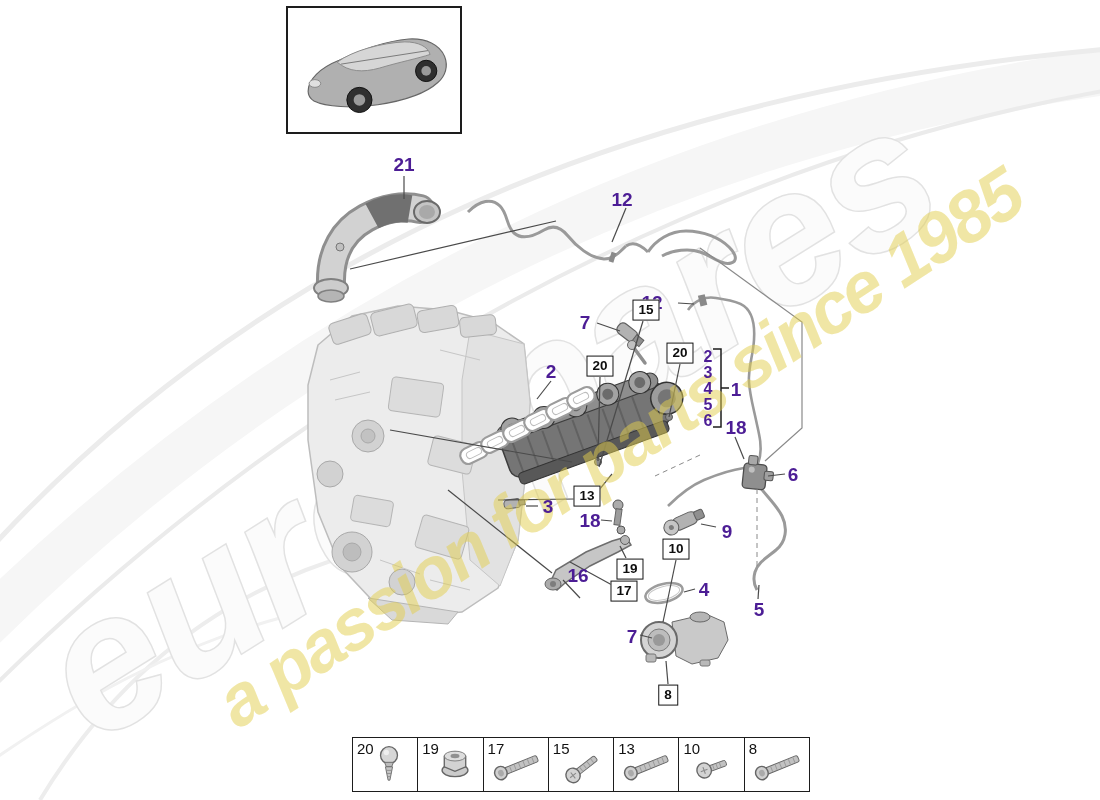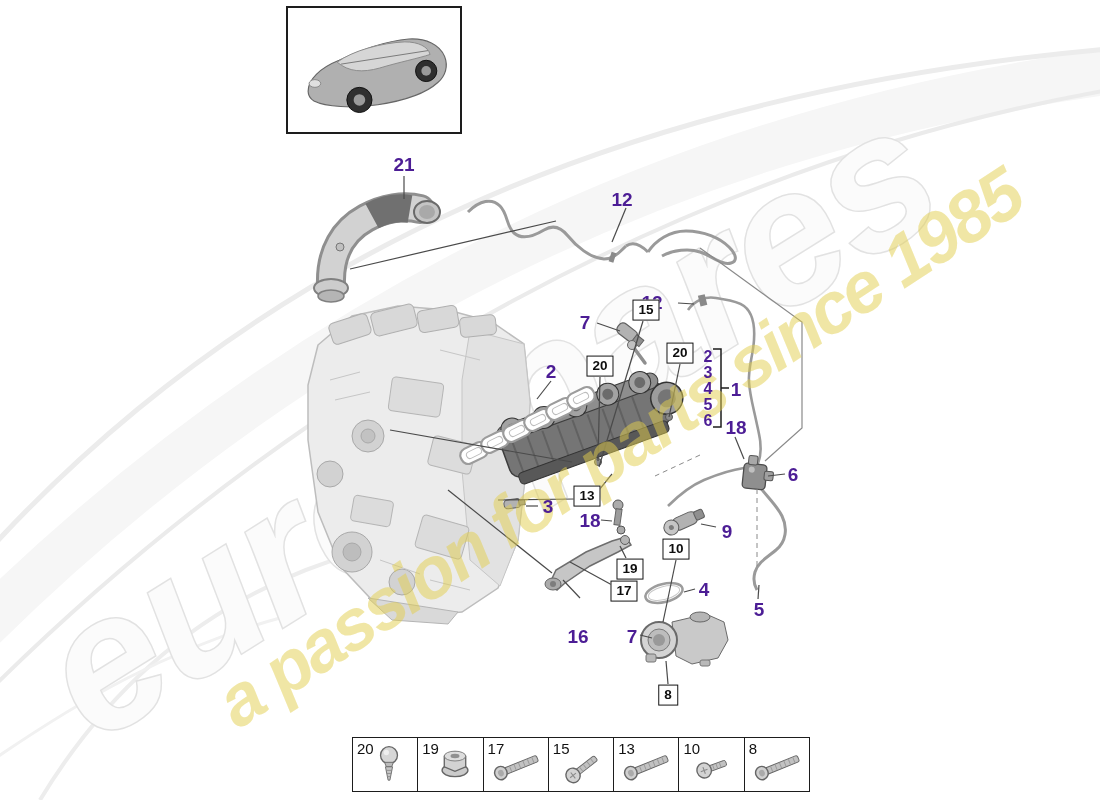--- a/index.html
+++ b/index.html
@@ -263,7 +263,7 @@
   <div class="lbl" style="left:548px;top:506px">3</div>
   <div class="lbl" style="left:590px;top:520px">18</div>
   <div class="lbl" style="left:727px;top:531px">9</div>
-  <div class="lbl" style="left:578px;top:636px">16</div>
+  <div class="lbl" style="left:578px;top:575px">16</div>
   <div class="lbl" style="left:704px;top:589px">4</div>
   <div class="lbl" style="left:632px;top:636px">7</div>
   <div class="lbl" style="left:759px;top:609px">5</div>

